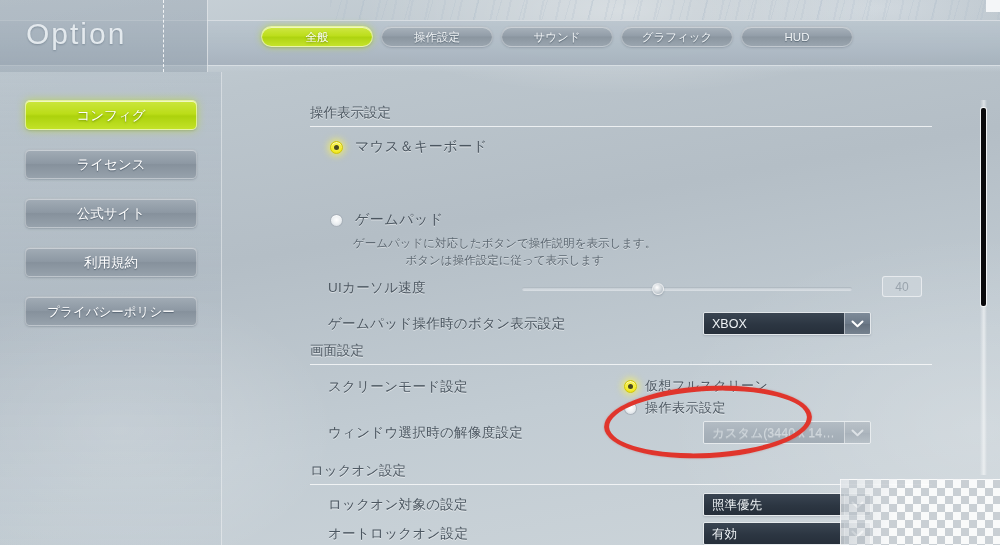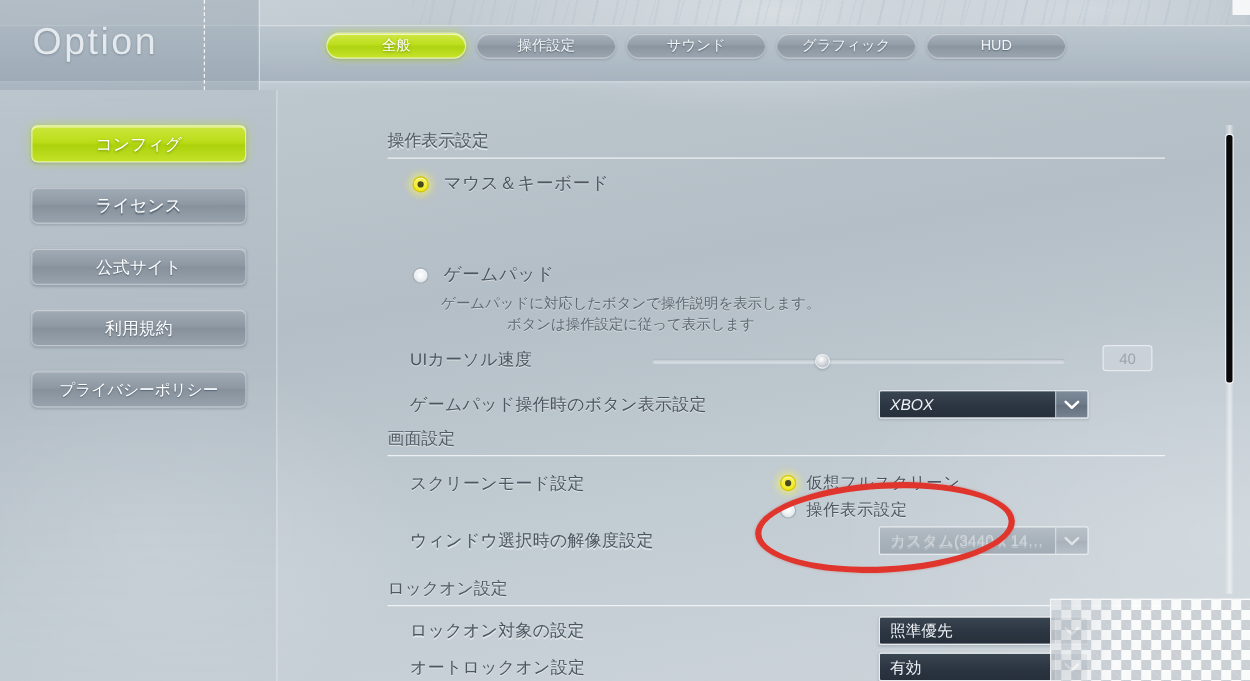--- a/index.html
+++ b/index.html
@@ -336,7 +336,7 @@
 
     <div class="row" style="top:240px;">
       <div class="row-label">ゲームパッド操作時のボタン表示設定</div>
-      <div class="dd" style="left:393px; top:0;font-style:italic;">
+      <div class="dd" style="left:393px; top:0;">
         <div class="dd-text">XBOX</div>
         <div class="dd-arrow">
           <svg width="13" height="8" viewBox="0 0 13 8">

